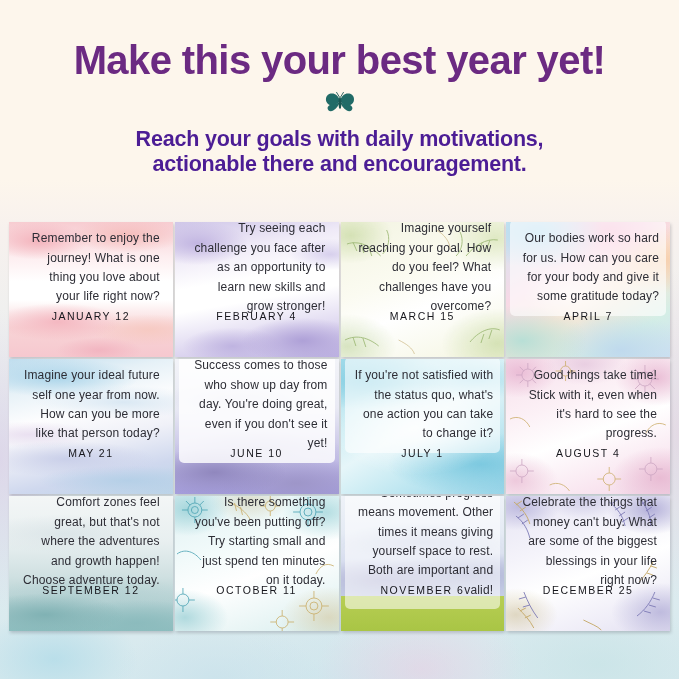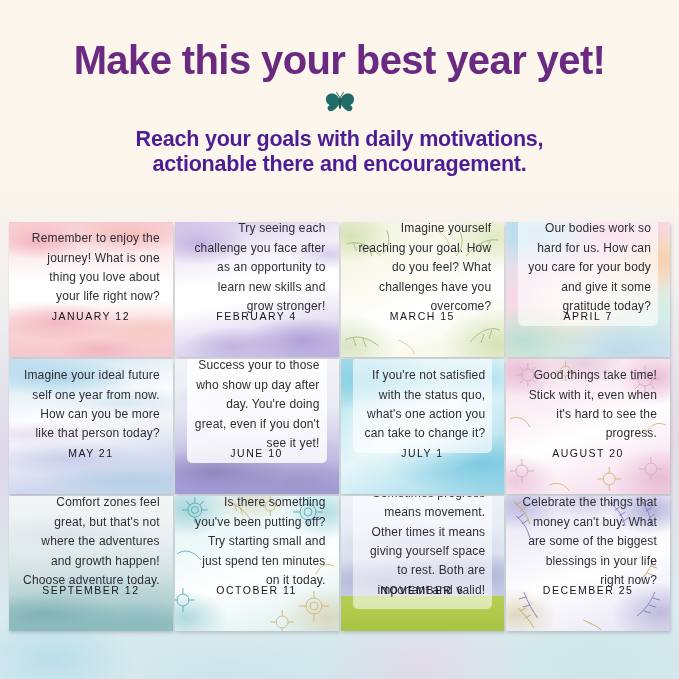--- a/index.html
+++ b/index.html
@@ -71,7 +71,7 @@
     height:92px;
   }
   .card .qbox{
-    border-radius:5px;padding:9px 7px;margin:0 12px;
+    border-radius:5px;padding:9px 7px;margin:0 4px;
   }
   .card .date{
     position:relative;z-index:2;

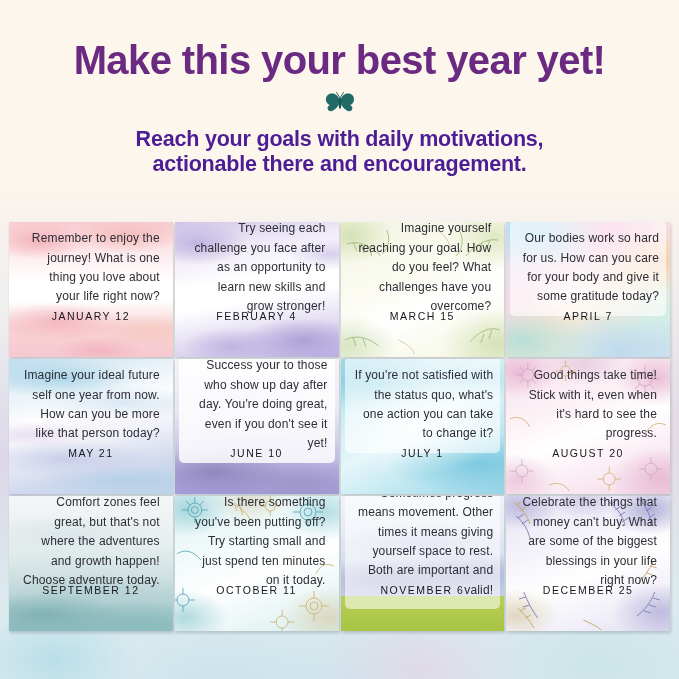--- a/index.html
+++ b/index.html
@@ -306,7 +306,7 @@
   <div class="card">
     <div class="art art-jun"></div>
     <div class="quote-wrap">
-      <p class="quote qbox art-jun-box">Success your to those who show up day after day. You're doing great, even if you don't see it yet!</p>
+      <p class="quote qbox art-jun-box">Success comes to those who show up day from day. You're doing great, even if you don't see it yet!</p>
     </div>
     <div class="date">JUNE 10</div>
   </div>

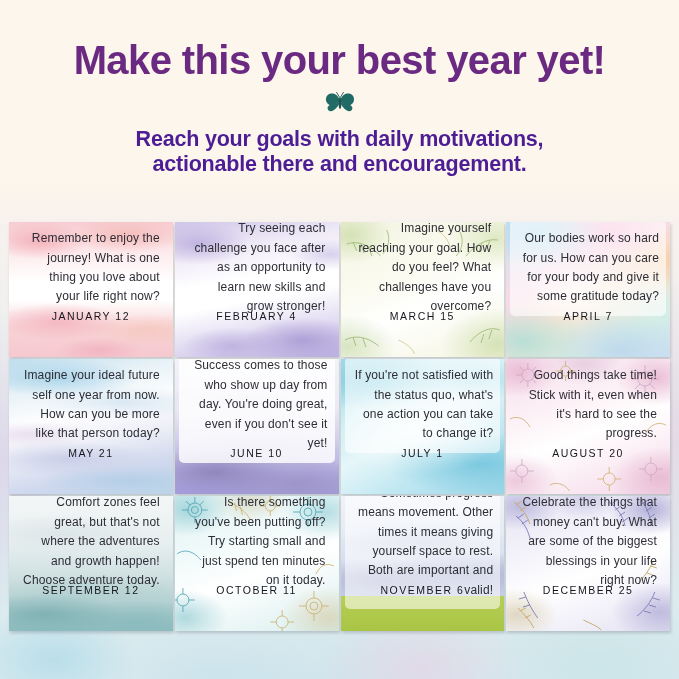--- a/index.html
+++ b/index.html
@@ -347,7 +347,7 @@
     <div class="quote-wrap">
       <p class="quote">Good things take time! Stick with it, even when it's hard to see the progress.</p>
     </div>
-    <div class="date">AUGUST 20</div>
+    <div class="date">AUGUST 4</div>
   </div>
 
   <div class="card">

